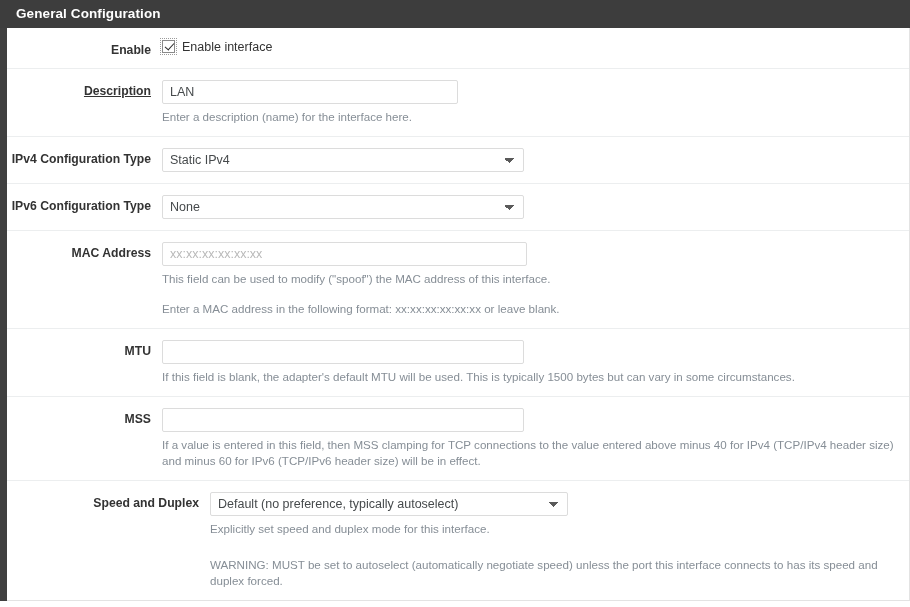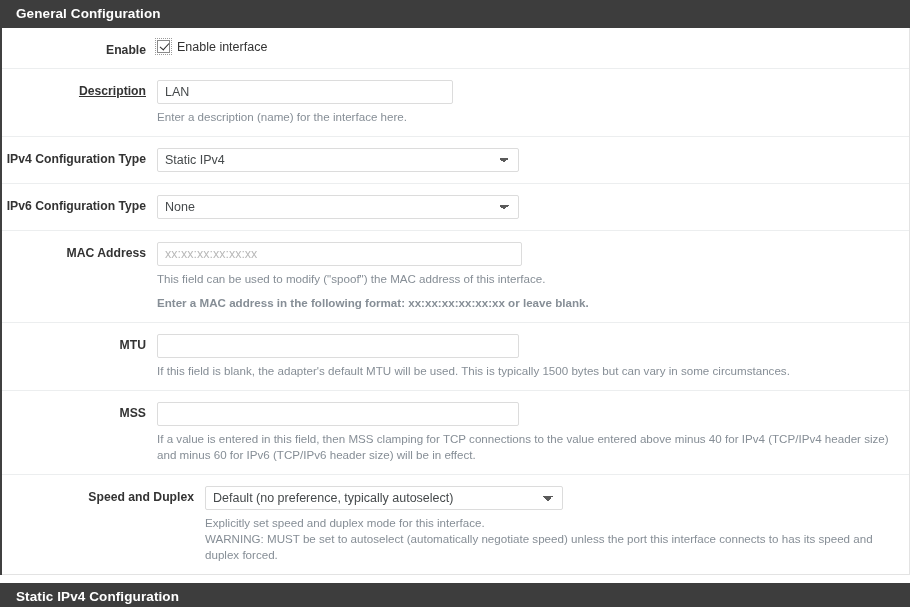--- a/index.html
+++ b/index.html
@@ -31,7 +31,7 @@
     letter-spacing: 0.1px;
   }
   .panel-body {
-    border-left: 2px solid #404040;
+    border-left: 7px solid #404040;
     border-right: 1px solid #e3e3e3;
     background: #fff;
   }

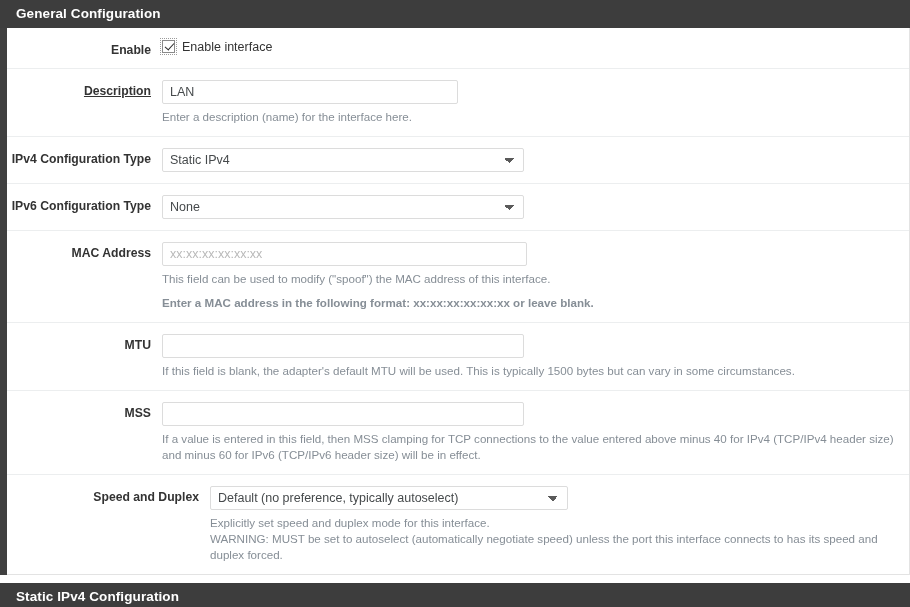--- a/index.html
+++ b/index.html
@@ -198,7 +198,7 @@
         <div class="form-control-col">
           <input class="txt w-mac" type="text" placeholder="xx:xx:xx:xx:xx:xx" style="">
           <div class="help">This field can be used to modify ("spoof") the MAC address of this interface.</div>
-          <div class="help" style="margin-top:8px;font-weight:bold;">Enter a MAC address in the following format: xx:xx:xx:xx:xx:xx or leave blank.</div>
+          <div class="help" style="margin-top:14px;">Enter a MAC address in the following format: xx:xx:xx:xx:xx:xx or leave blank.</div>
         </div>
       </div>
 

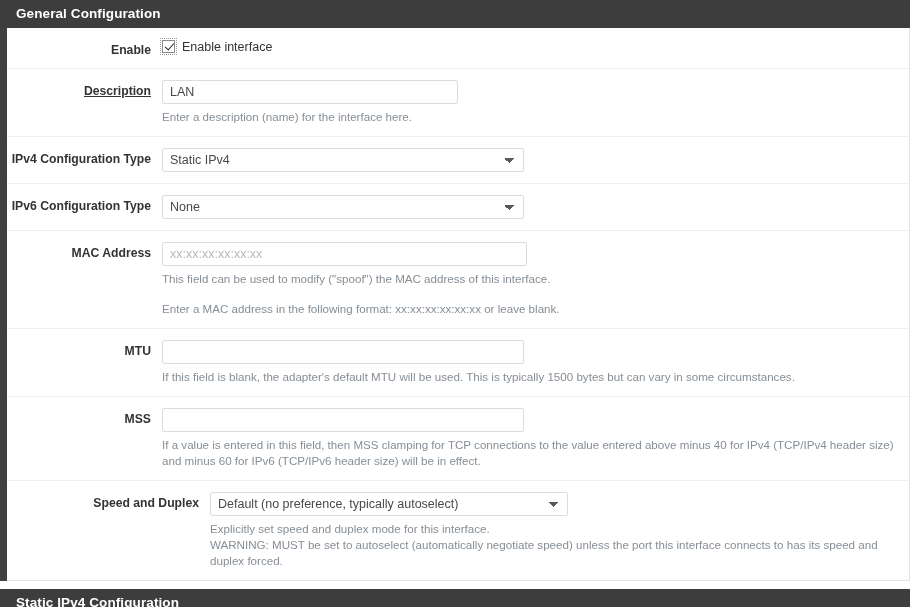--- a/index.html
+++ b/index.html
@@ -225,7 +225,7 @@
             <option>Default (no preference, typically autoselect)</option>
           </select>
           <div class="help">Explicitly set speed and duplex mode for this interface.</div>
-          <div class="help" style="margin-top:0;max-width:745px;">WARNING: MUST be set to autoselect (automatically negotiate speed) unless the port this interface connects to has its speed and duplex forced.</div>
+          <div class="help" style="margin-top:20px;max-width:745px;">WARNING: MUST be set to autoselect (automatically negotiate speed) unless the port this interface connects to has its speed and duplex forced.</div>
         </div>
       </div>
 

